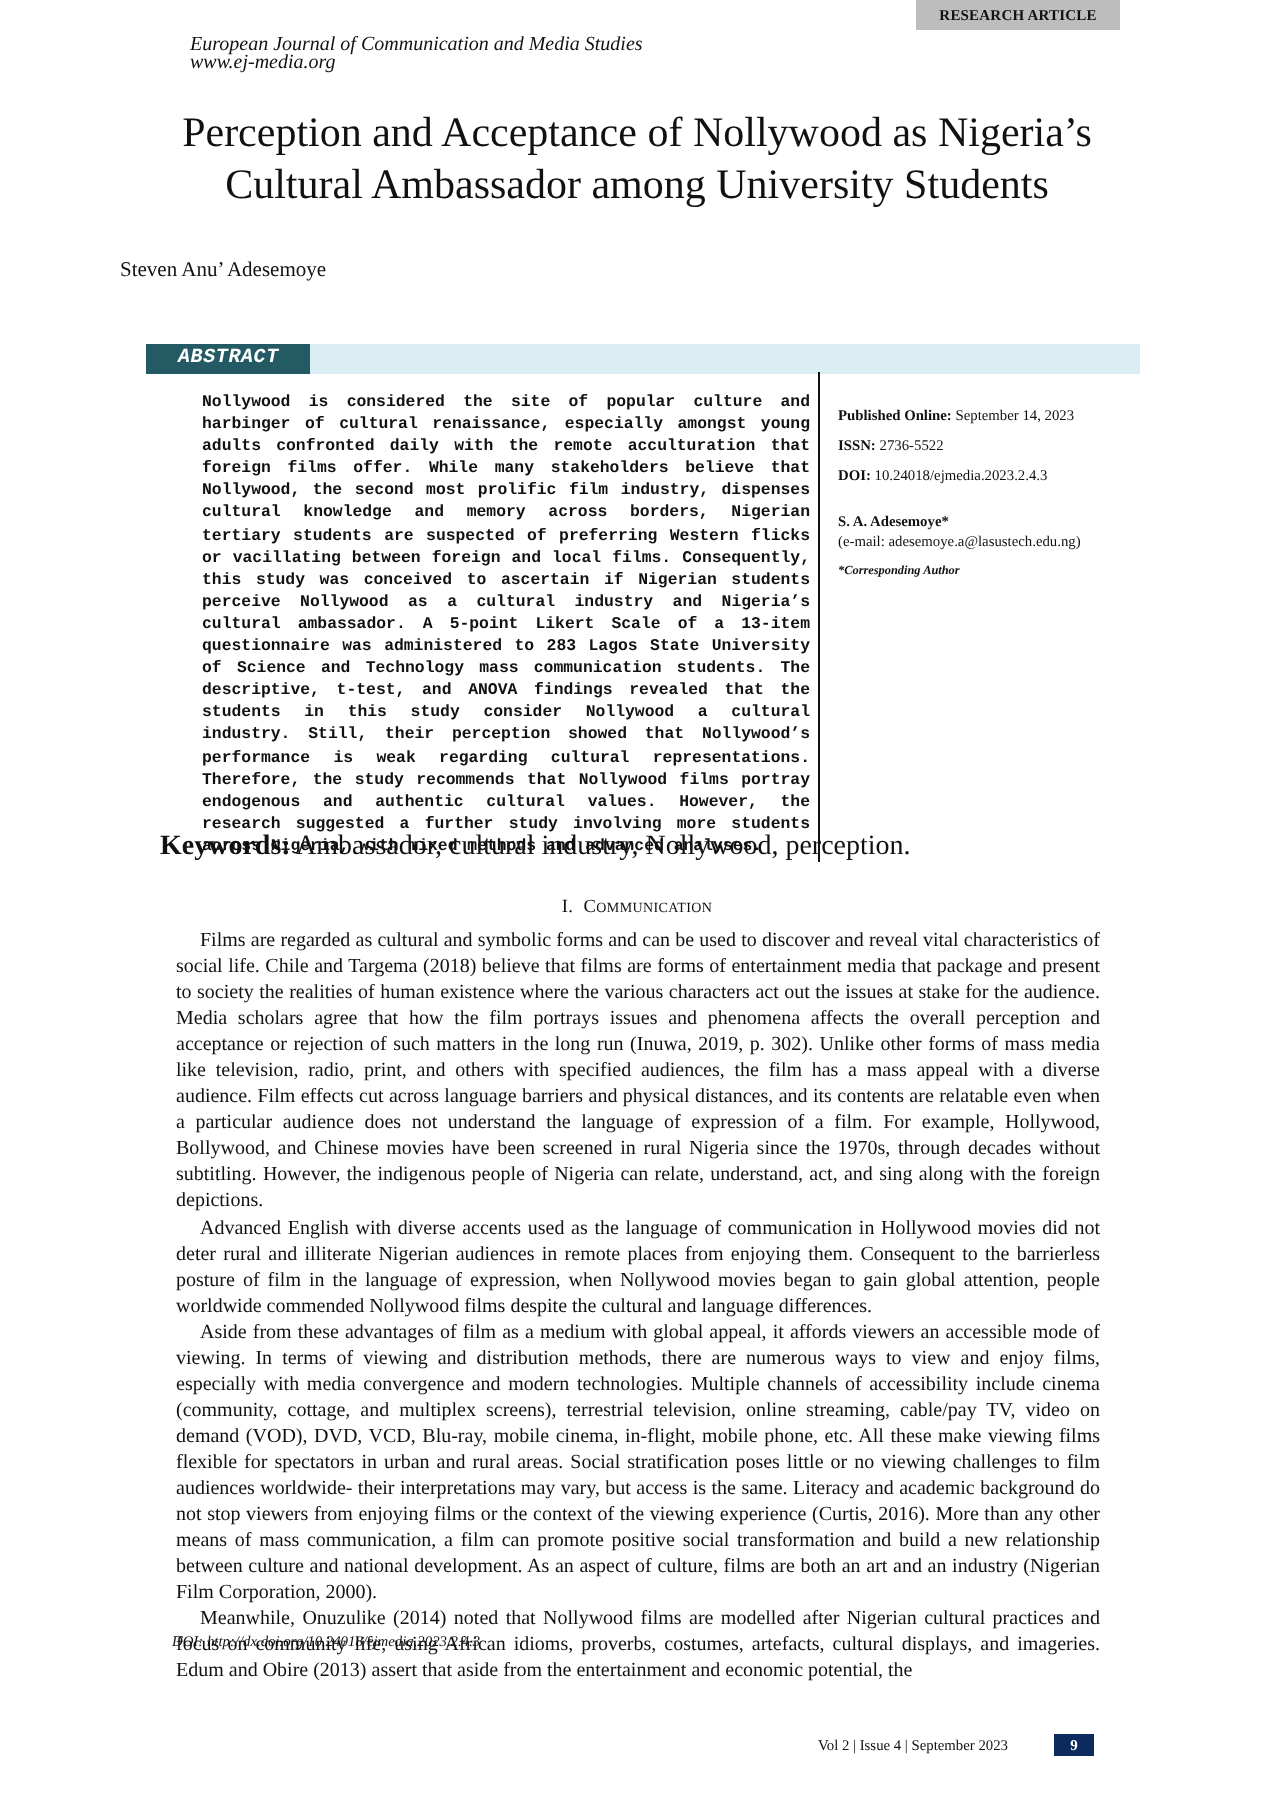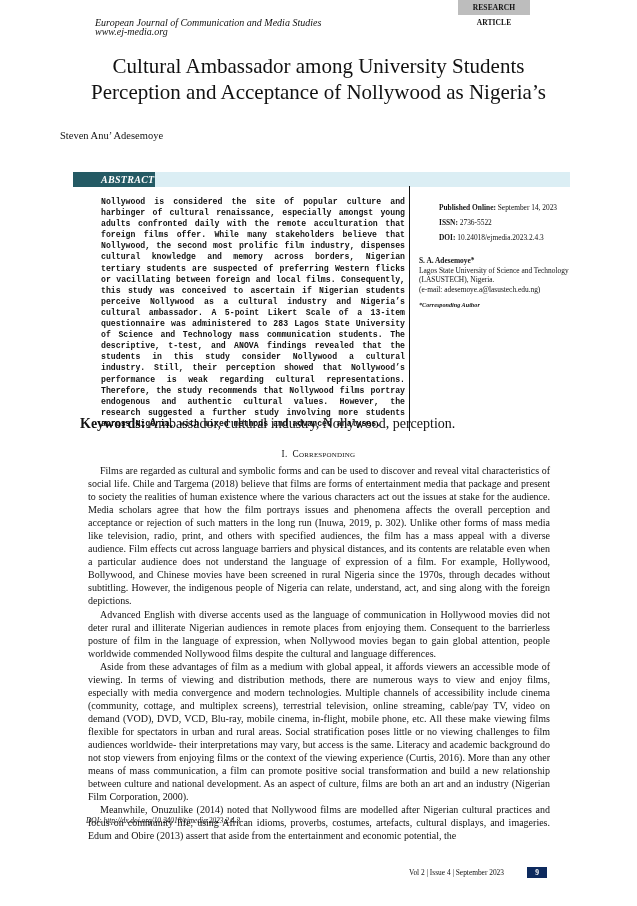--- a/index.html
+++ b/index.html
@@ -5,7 +5,7 @@
   html, body { margin: 0; padding: 0; background: #ffffff; }
   body { width: 637px; height: 906px; position: relative; overflow: hidden; font-family: "Liberation Serif", "DejaVu Serif", serif; color: #111; }
 
-  .badge { position: absolute; left: 458px; top: 0; width: 72px; height: 15px; background: #bdbdbd; font-size: 7.5px; font-weight: bold; line-height: 15px; text-align: center; letter-spacing: 0.1px; }
+  .badge { position: absolute; left: 458px; top: 0; width: 102px; height: 15px; background: #bdbdbd; font-size: 7.5px; font-weight: bold; line-height: 15px; text-align: center; letter-spacing: 0.1px; }
   .journal { position: absolute; left: 95px; top: 18px; font-size: 10px; font-style: italic; line-height: 9px; }
 
   .title { position: absolute; left: 60px; width: 517px; top: 53px; text-align: center; font-size: 21px; line-height: 26px; }

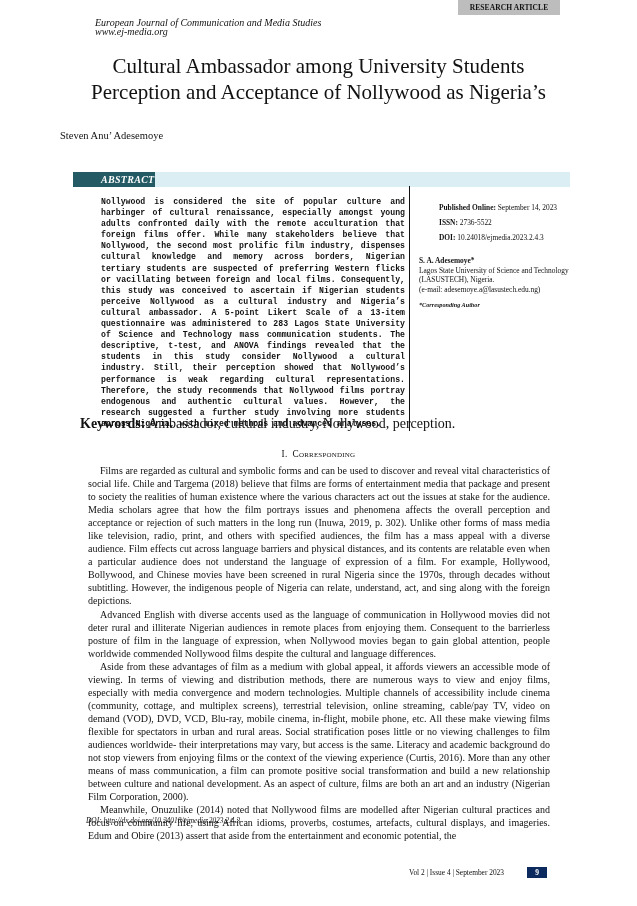--- a/index.html
+++ b/index.html
@@ -47,8 +47,8 @@
 </div>
 
 <div class="title">
+  <div>Perception and Acceptance of Nollywood as Nigeria’s</div>
   <div>Cultural Ambassador among University Students</div>
-  <div>Perception and Acceptance of Nollywood as Nigeria’s</div>
 </div>
 <div class="author">Steven Anu’ Adesemoye</div>
 

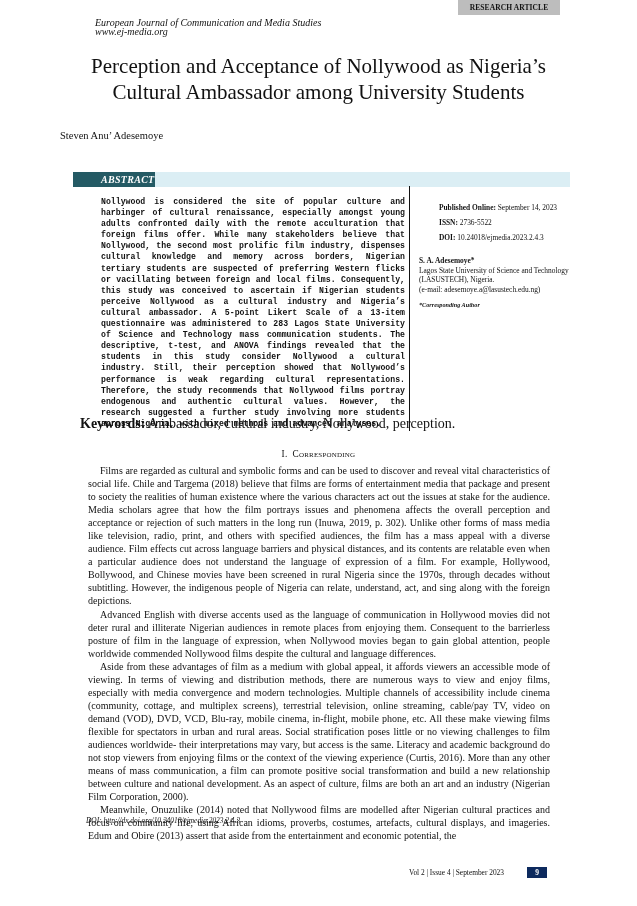--- a/index.html
+++ b/index.html
@@ -12,7 +12,7 @@
   .author { position: absolute; left: 60px; width: 517px; top: 130px; font-size: 10.5px; }
 
   .abs-bar { position: absolute; left: 73px; top: 172px; width: 497px; height: 15px; background: #dbeef4; }
-  .abs-label { position: absolute; left: 0; top: 0; width: 82px; height: 15px; background: #245a64; color: #fff; font-weight: bold; font-style: italic; font-size: 10px; line-height: 15px; padding-left: 28px; box-sizing: border-box; letter-spacing: 0.3px; }
+  .abs-label { position: absolute; left: 0; top: 0; width: 82px; height: 15px; background: #245a64; color: #fff; font-weight: bold; font-style: italic; font-size: 10px; line-height: 15px; padding-left: 16px; box-sizing: border-box; letter-spacing: 0.3px; font-family: Liberation Mono, monospace; }
 
   .abs-text { position: absolute; left: 101px; top: 196px; width: 304px; font-size: 8.2px; font-weight: bold; line-height: 11.1px; text-align: justify; font-family: Liberation Mono, monospace; }
   .vline { position: absolute; left: 409px; top: 186px; width: 1px; height: 245px; background: #111; }

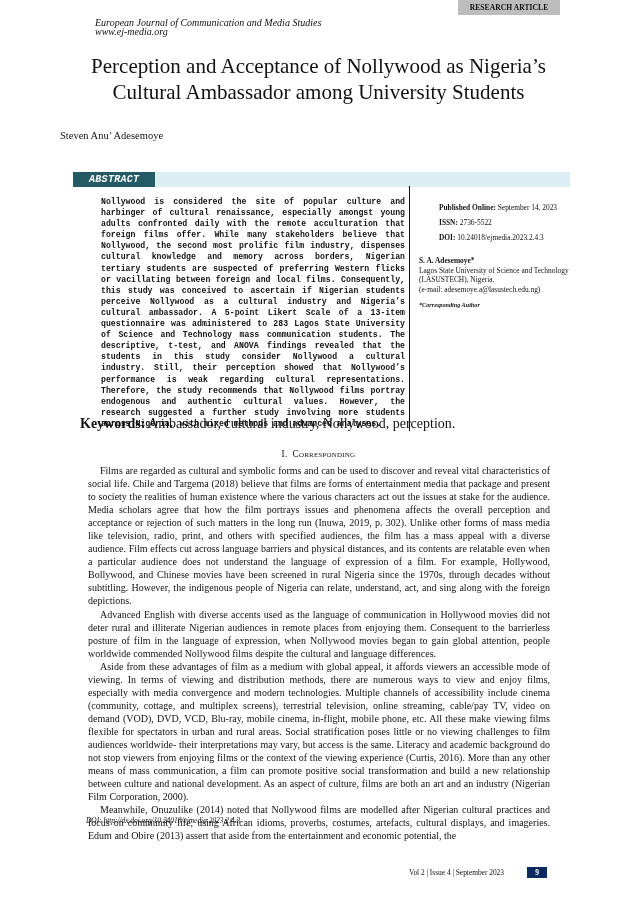--- a/index.html
+++ b/index.html
@@ -18,7 +18,7 @@
   .vline { position: absolute; left: 409px; top: 186px; width: 1px; height: 245px; background: #111; }
 
   .side { position: absolute; left: 419px; top: 203px; width: 152px; font-size: 7.4px; line-height: 9.4px; }
-  .side .row { margin-bottom: 5.6px; white-space: nowrap; margin-left: 20px; }
+  .side .row { margin-bottom: 5.6px; white-space: nowrap; }
   .side .lbl { font-weight: bold; }
   .side .auth { margin-top: 14px; }
   .side .auth-name { font-weight: bold; }

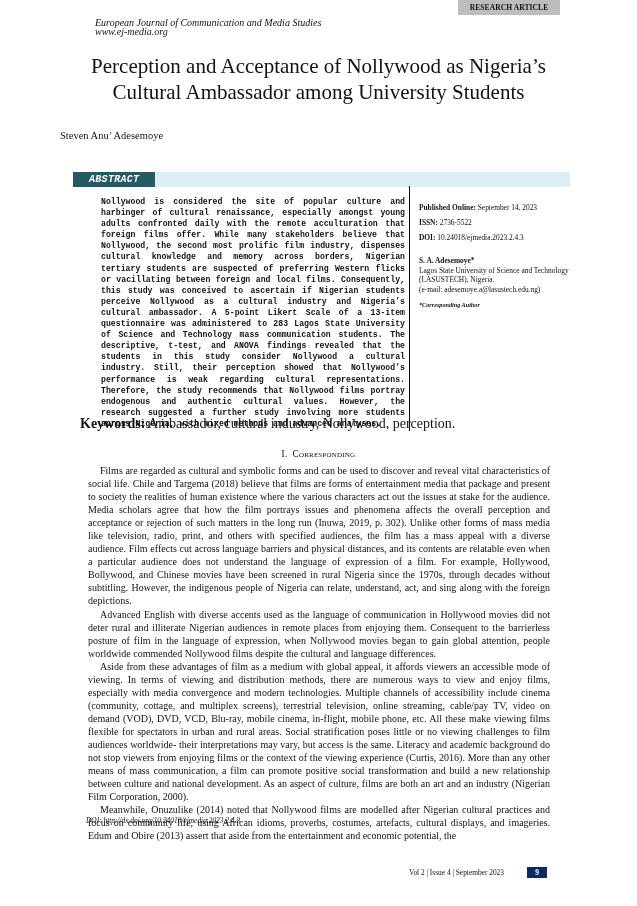--- a/index.html
+++ b/index.html
@@ -71,7 +71,6 @@
   </div>
   <div class="auth">
     <div class="auth-name">S. A. Adesemoye*</div>
-    <div>Lagos State University of Science and Technology (LASUSTECH), Nigeria.</div>
     <div>(e-mail: adesemoye.a@lasustech.edu.ng)</div>
   </div>
   <div class="corr">*Corresponding Author</div>

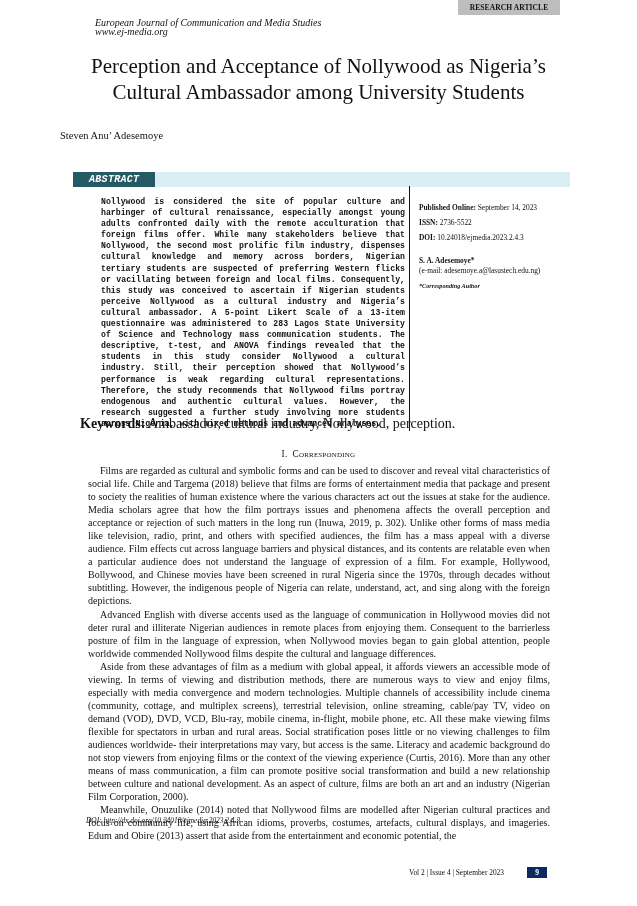--- a/index.html
+++ b/index.html
@@ -81,7 +81,7 @@
 </div>
 
 <div class="sec-head">
-  <span>I.</span>&nbsp;&nbsp;<span class="sc">Corresponding</span>
+  <span>I.</span>&nbsp;&nbsp;<span class="sc">Communication</span>
 </div>
 
 <div class="body">

